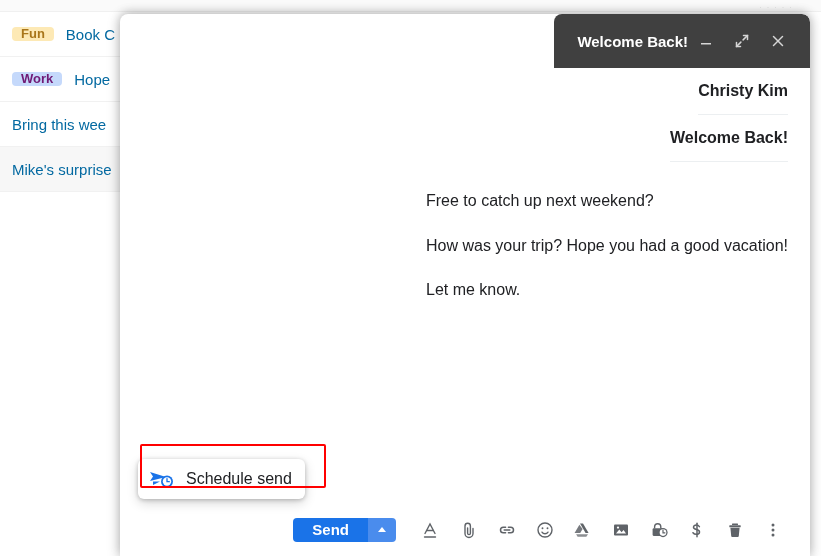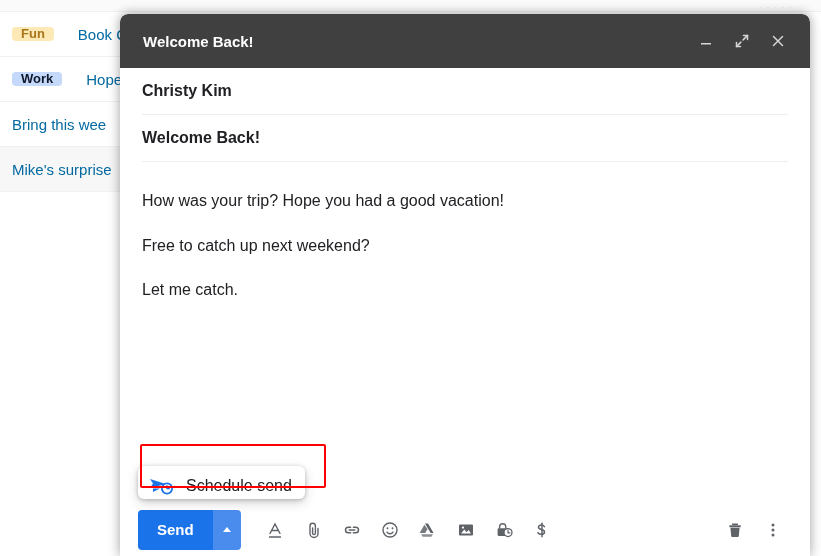--- a/index.html
+++ b/index.html
@@ -29,7 +29,7 @@
   .mailrow.shaded { background:#f7f7f7; }
   .chip {
     display:inline-block; font-size:13px; font-weight:700;
-    padding:0 9px; border-radius:4px; margin-right:24px; line-height:1.15;
+    padding:0 9px; border-radius:4px; margin-right:12px; line-height:1.15;
   }
   .chip.fun  { background:#fde9b5; color:#a9761a; }
   .chip.work { background:#c5d9fb; color:#0f172a; }

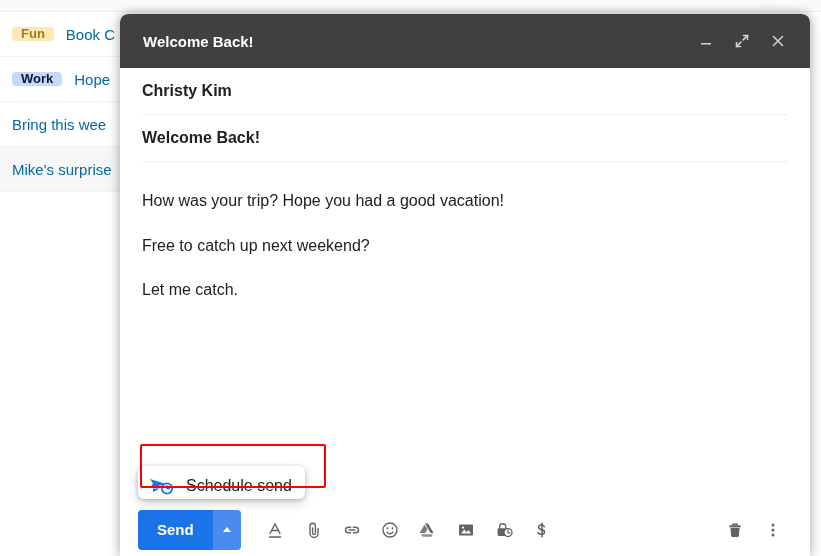--- a/index.html
+++ b/index.html
@@ -40,7 +40,7 @@
     position:absolute; left:120px; top:14px; width:690px; height:542px;
     background:#fff; border-radius:8px 8px 0 0;
     box-shadow:0 -2px 10px rgba(0,0,0,.18), 0 2px 14px rgba(0,0,0,.22);
-    display:flex; flex-direction:column; overflow:hidden;
+    display:flex; flex-direction:column; overflow:hidden;align-items:flex-end;
   }
   .titlebar {
     height:54px; background:#404040; border-radius:8px 8px 0 0;

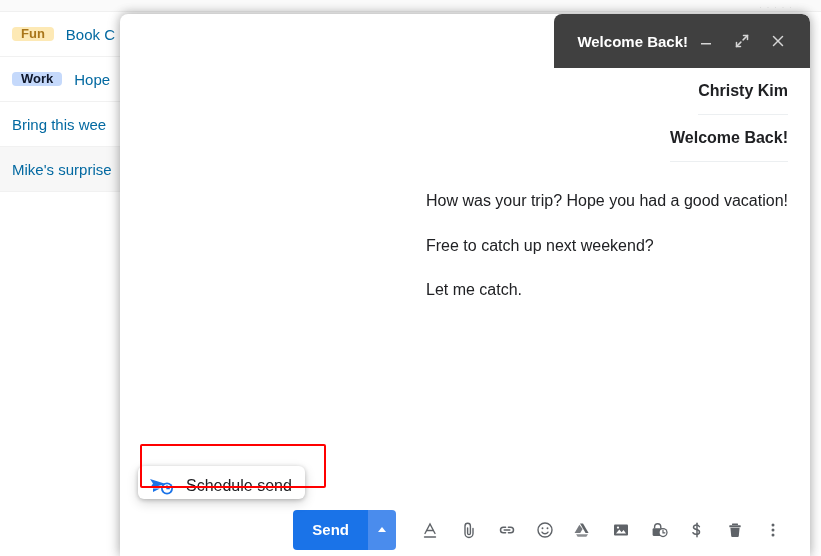--- a/index.html
+++ b/index.html
@@ -32,7 +32,7 @@
     padding:0 9px; border-radius:4px; margin-right:12px; line-height:1.15;
   }
   .chip.fun  { background:#fde9b5; color:#a9761a; }
-  .chip.work { background:#c5d9fb; color:#0f172a; }
+  .chip.work { background:#c5d9fb; color:#701a75; }
   .mailtext { font-size:15px; color:#0369a1; }
 
   

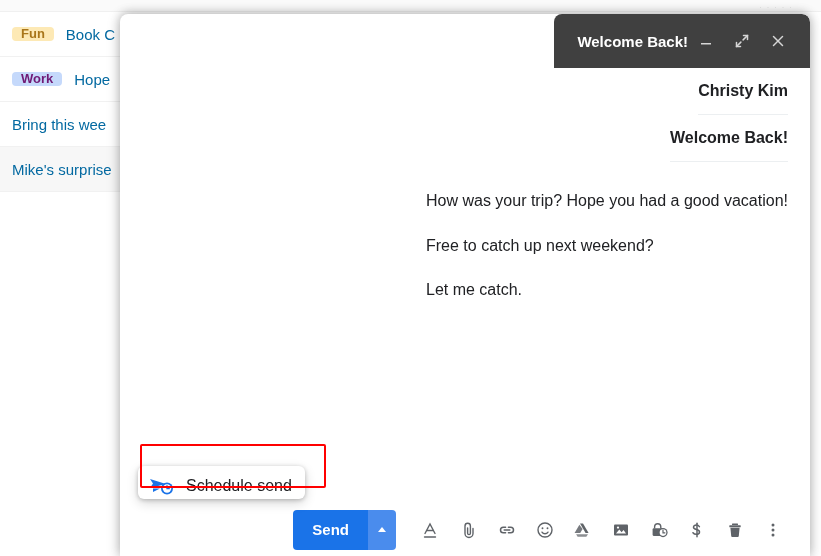--- a/index.html
+++ b/index.html
@@ -166,8 +166,8 @@
     </div>
 
     <div class="bodyarea">
+      <p>Free to catch up next weekend?</p>
       <p>How was your trip? Hope you had a good vacation!</p>
-      <p>Free to catch up next weekend?</p>
       <p>Let me catch.</p>
     </div>
 

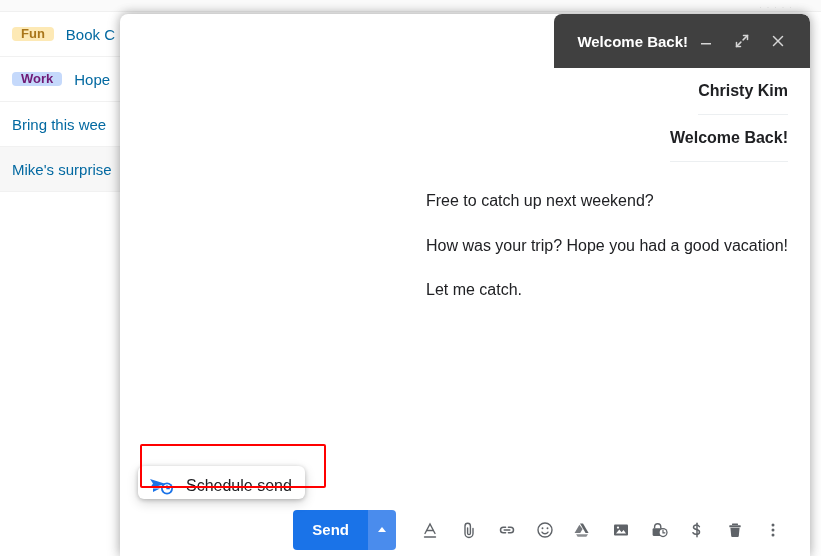--- a/index.html
+++ b/index.html
@@ -168,7 +168,7 @@
     <div class="bodyarea">
       <p>Free to catch up next weekend?</p>
       <p>How was your trip? Hope you had a good vacation!</p>
-      <p>Let me catch.</p>
+      <p>Let me know.</p>
     </div>
 
     <div class="sched-pop">

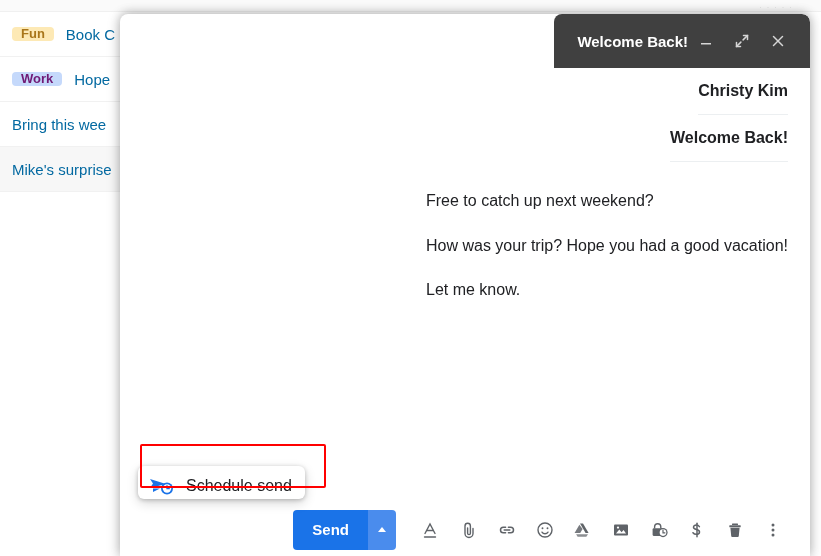--- a/index.html
+++ b/index.html
@@ -72,7 +72,7 @@
     position:absolute; left:18px; bottom:57px; z-index:30;
     background:#fff; border-radius:6px;
     box-shadow:0 1px 4px rgba(0,0,0,.22), 0 4px 12px rgba(0,0,0,.16);
-    padding:9px 13px 2px 11px;
+    padding:9px 13px 9px 11px;
   }
   .sched-inner { display:flex; align-items:center; }
   .sched-ico { width:26px; height:22px; margin-right:11px; flex:0 0 auto; }

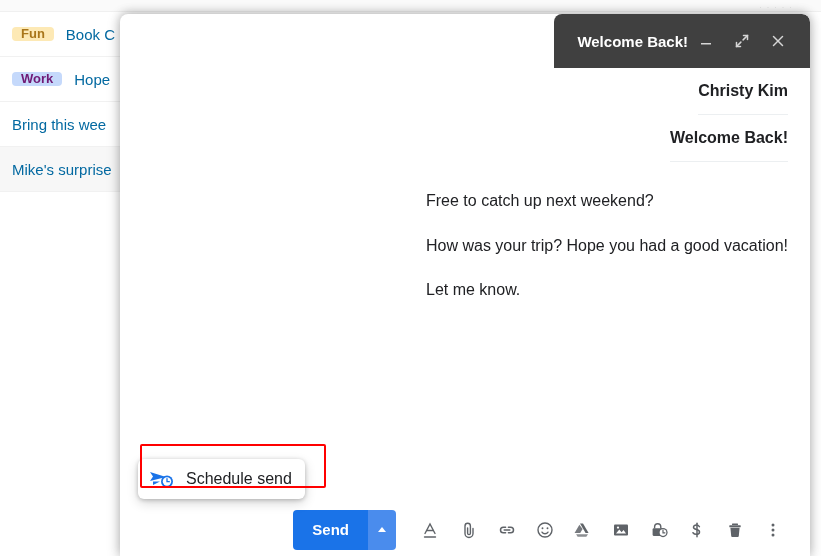--- a/index.html
+++ b/index.html
@@ -89,7 +89,7 @@
     position:relative; border-top:1px solid #fff;
   }
   .sendbtn {
-    display:flex; align-items:stretch; height:40px; border-radius:4px;
+    display:flex; align-items:stretch; height:24px; border-radius:4px;
     overflow:hidden; margin-right:16px; cursor:pointer; flex:0 0 auto;
   }
   .sendbtn .main {

